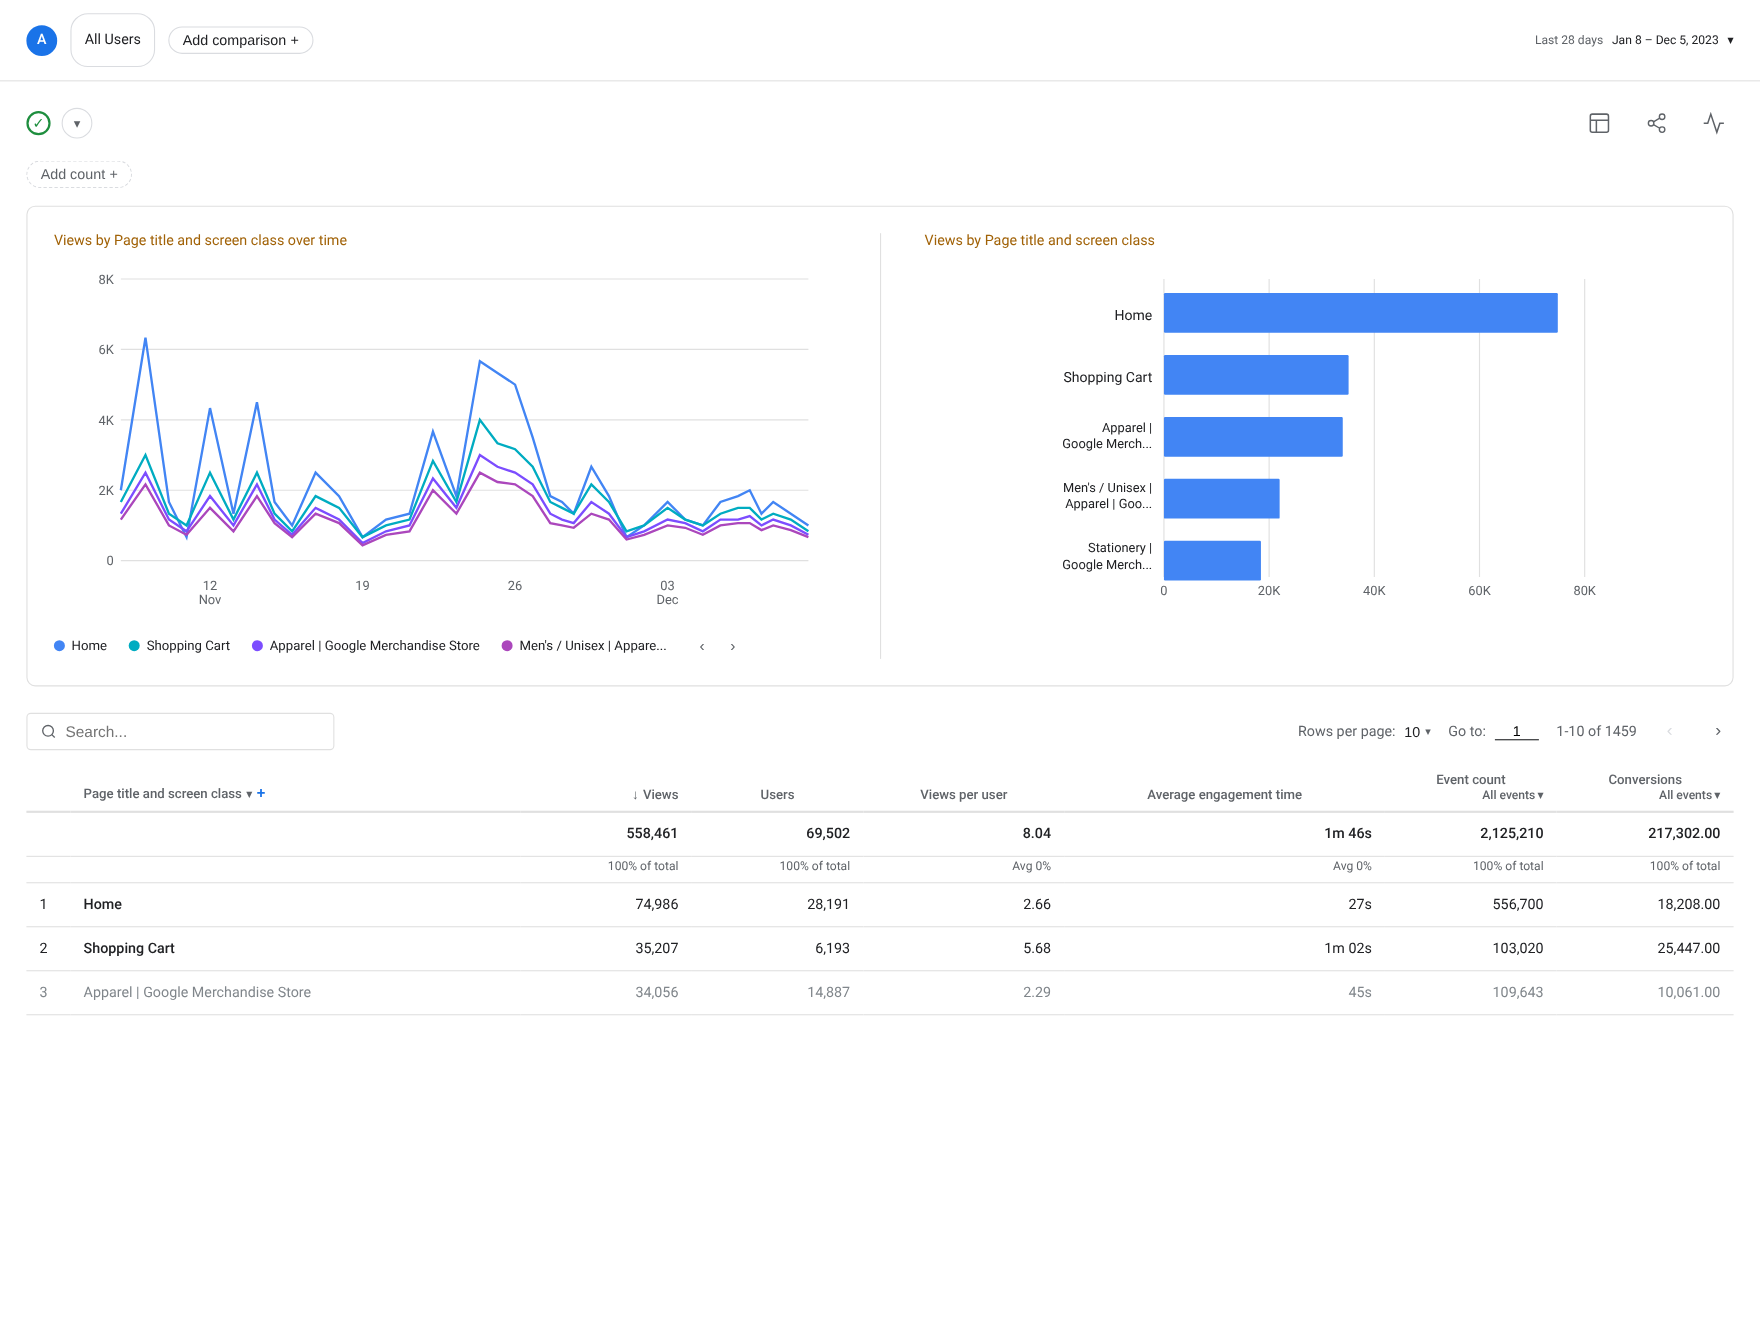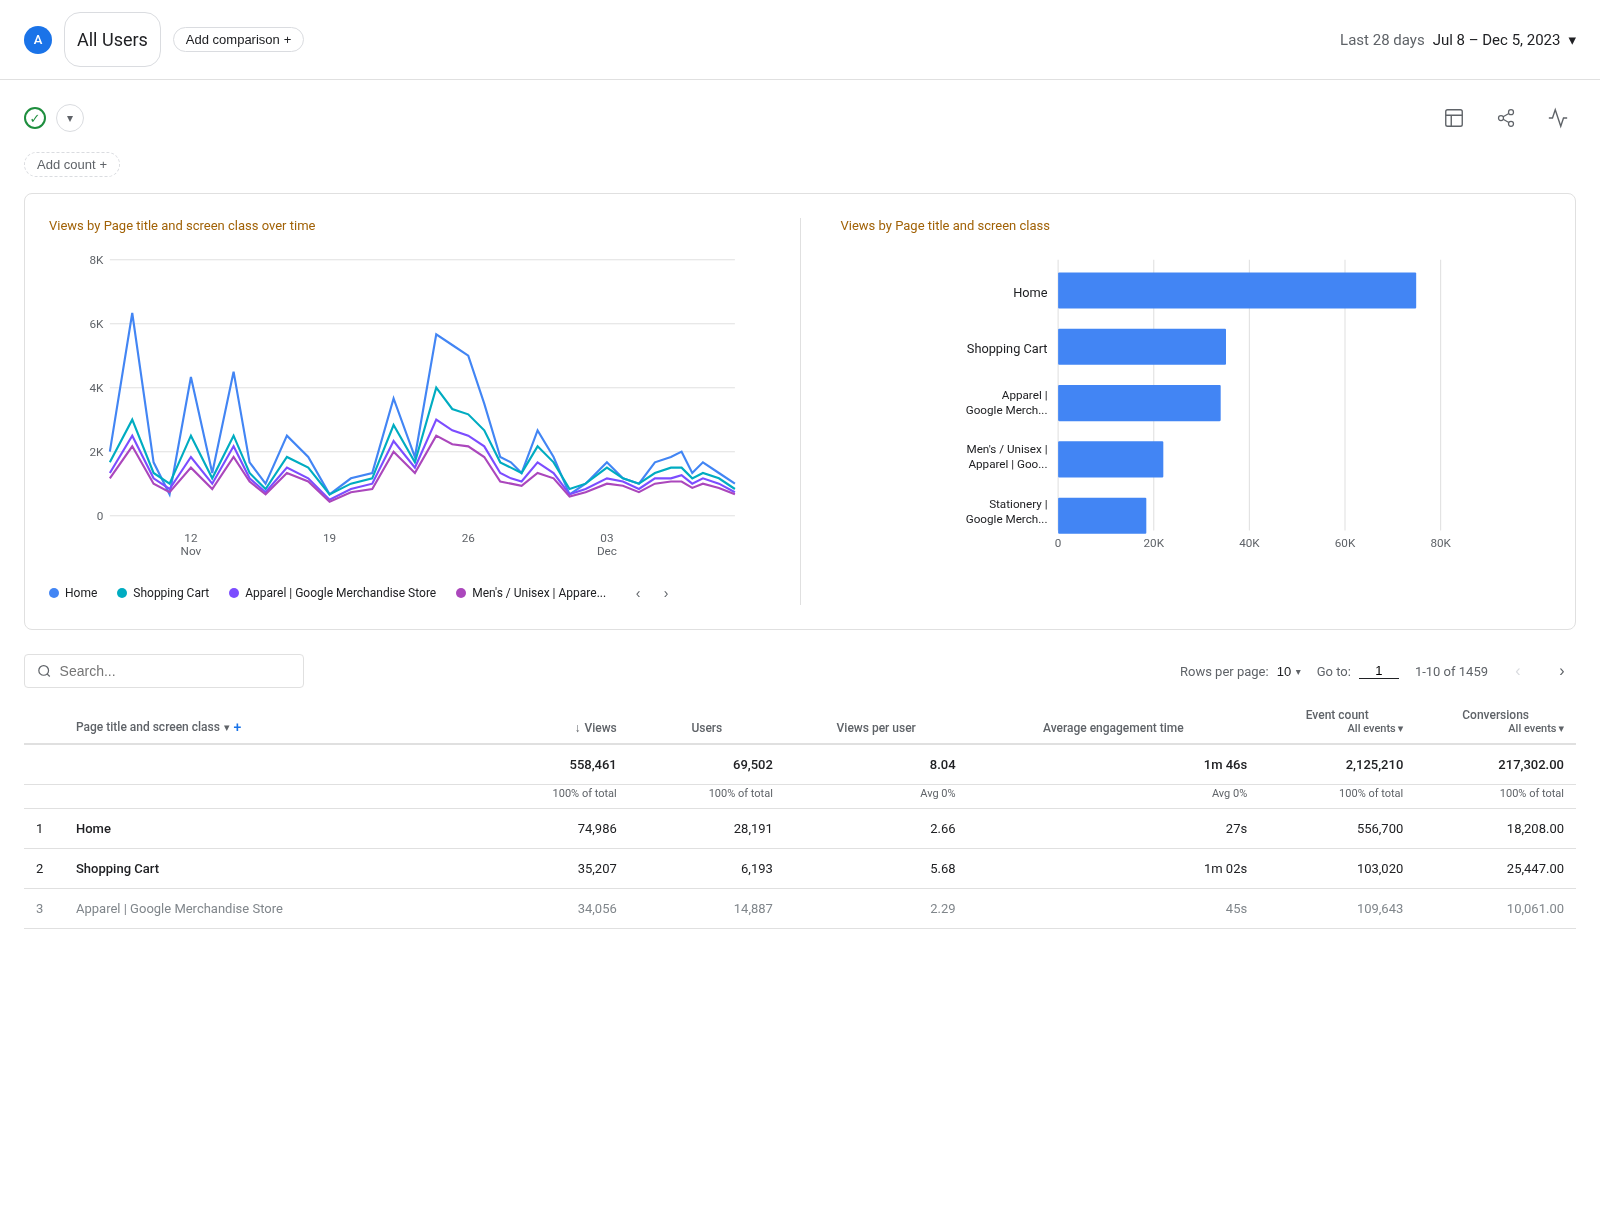--- a/index.html
+++ b/index.html
@@ -9,7 +9,7 @@
     .top-bar { display: flex; align-items: center; justify-content: space-between; padding: 12px 24px; border-bottom: 1px solid #e0e0e0; }
     .top-bar-left { display: flex; align-items: center; gap: 12px; }
     .user-avatar { width: 28px; height: 28px; border-radius: 50%; background: #1a73e8; color: #fff; display: flex; align-items: center; justify-content: center; font-size: 13px; font-weight: 500; }
-    .all-users-chip { display: flex; align-items: center; gap: 6px; padding: 16px 12px; border: 1px solid #dadce0; border-radius: 16px; font-size: 18px; color: #202124; cursor: pointer; }
+    .all-users-chip { display: flex; align-items: center; gap: 6px; padding: 16px 12px; border: 1px solid #dadce0; border-radius: 16px; font-size: 13px; color: #202124; cursor: pointer; }
     .add-comparison-btn { display: flex; align-items: center; gap: 4px; padding: 4px 12px; border: 1px solid #dadce0; border-radius: 16px; font-size: 13px; color: #202124; cursor: pointer; background: #fff; }
     .date-range { display: flex; align-items: flex-start; gap: 8px; font-size: 15px; color: #202124; cursor: pointer; }
     .date-label { color: #5f6368; }

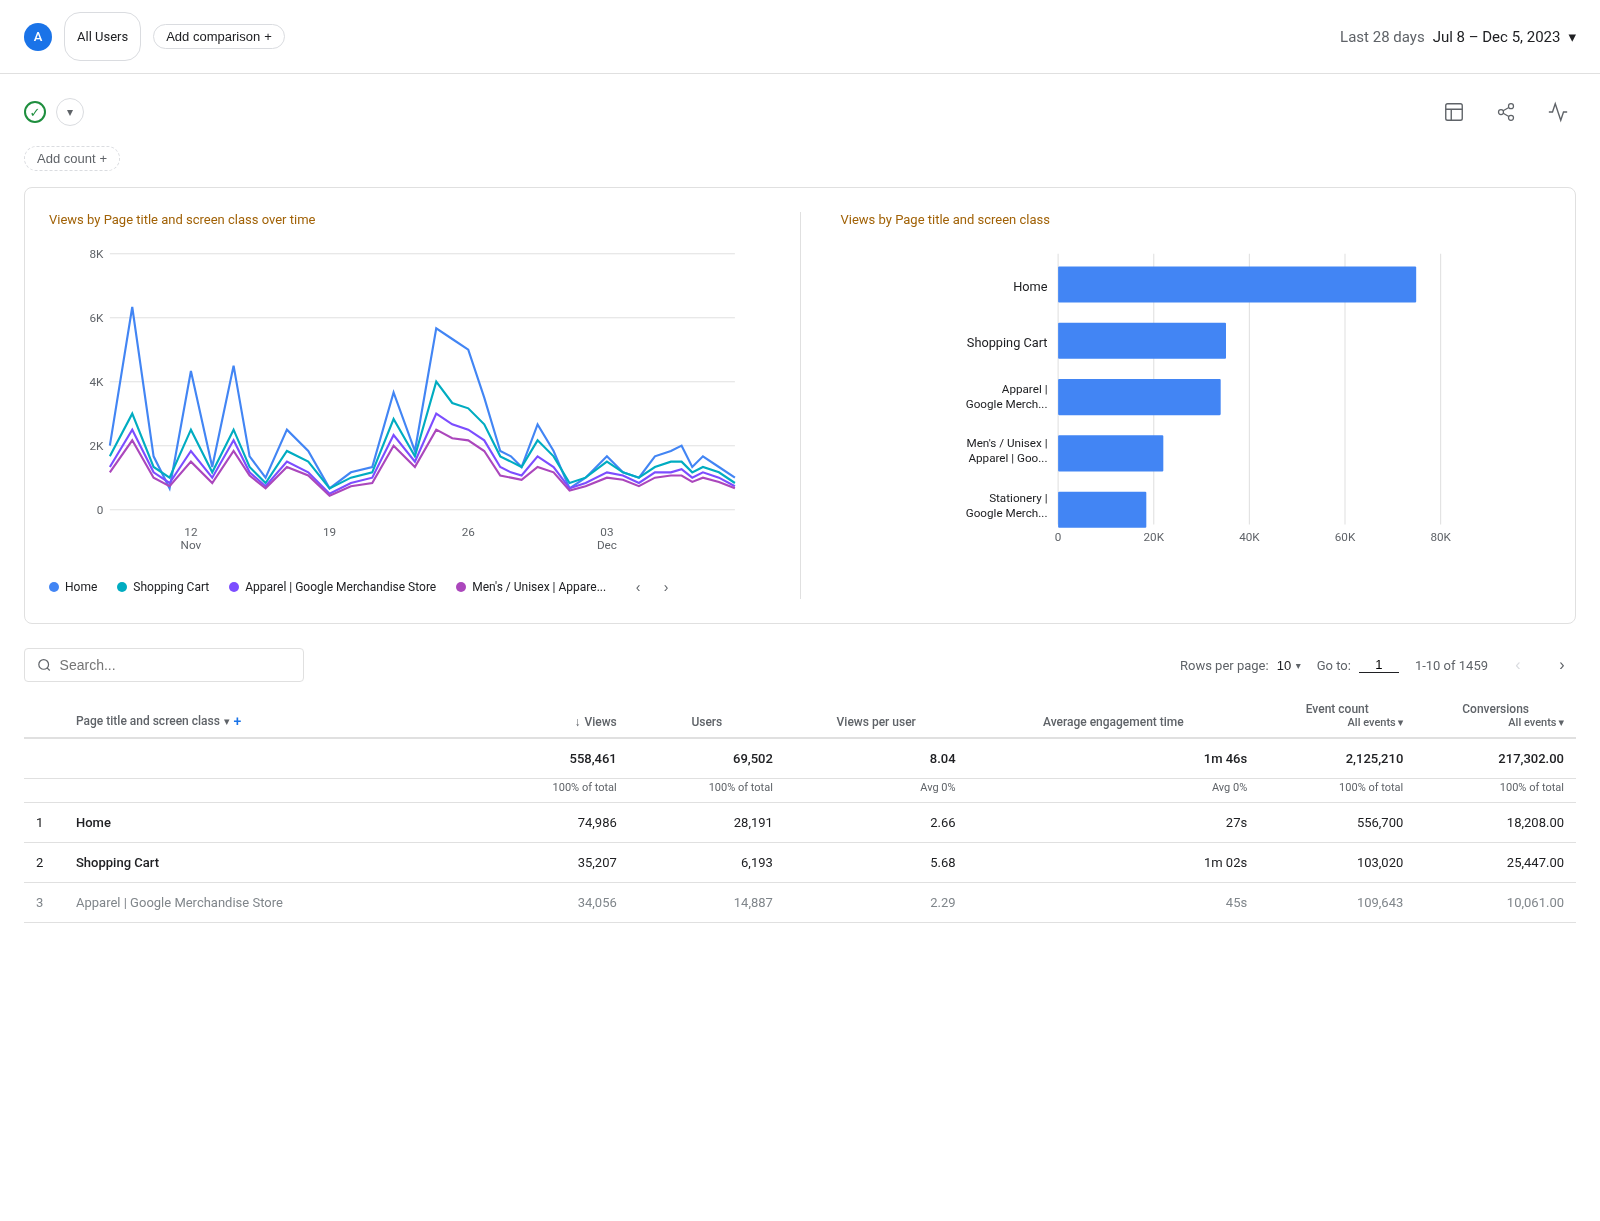--- a/index.html
+++ b/index.html
@@ -11,7 +11,7 @@
     .user-avatar { width: 28px; height: 28px; border-radius: 50%; background: #1a73e8; color: #fff; display: flex; align-items: center; justify-content: center; font-size: 13px; font-weight: 500; }
     .all-users-chip { display: flex; align-items: center; gap: 6px; padding: 16px 12px; border: 1px solid #dadce0; border-radius: 16px; font-size: 13px; color: #202124; cursor: pointer; }
     .add-comparison-btn { display: flex; align-items: center; gap: 4px; padding: 4px 12px; border: 1px solid #dadce0; border-radius: 16px; font-size: 13px; color: #202124; cursor: pointer; background: #fff; }
-    .date-range { display: flex; align-items: flex-start; gap: 8px; font-size: 15px; color: #202124; cursor: pointer; }
+    .date-range { display: flex; align-items: flex-start; gap: 8px; font-size: 11px; color: #202124; cursor: pointer; }
     .date-label { color: #5f6368; }
 
     

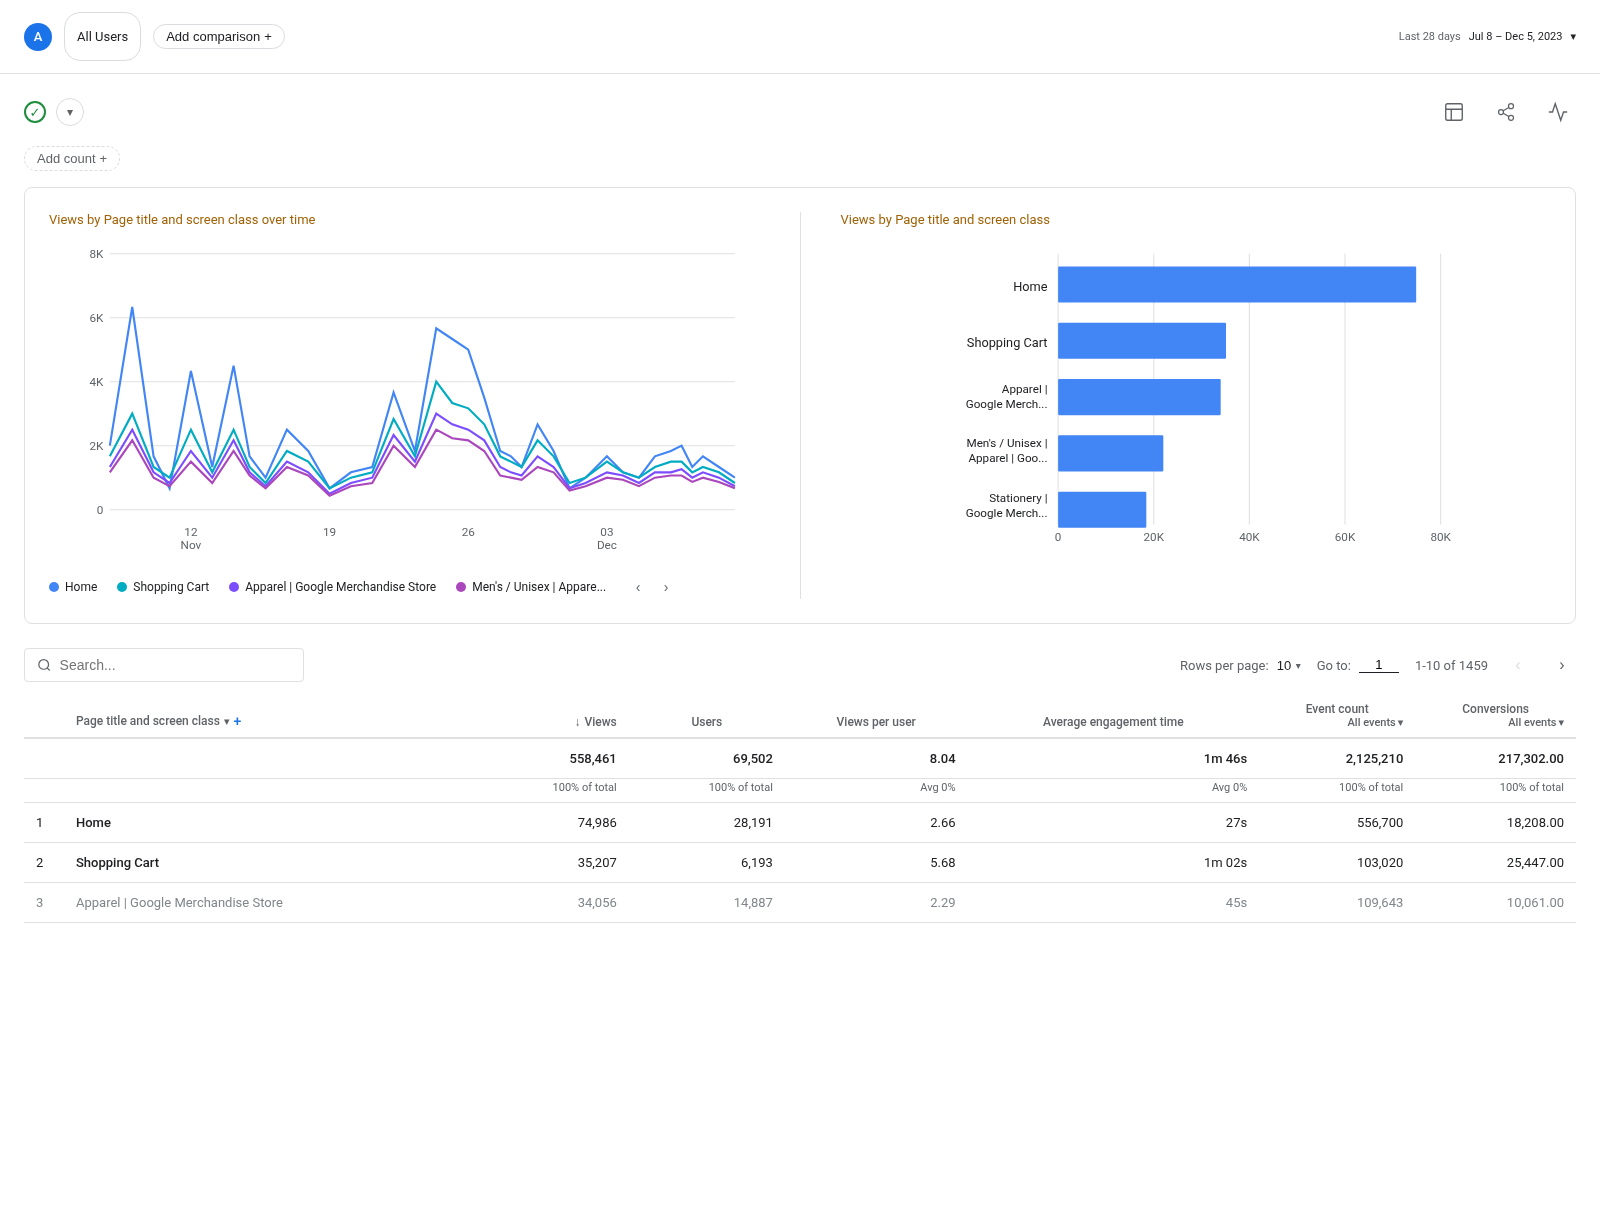--- a/index.html
+++ b/index.html
@@ -96,7 +96,7 @@
   </div>
   <div class="date-range">
     <span class="date-label">Last 28 days</span>
-    <span>Jul 8 – Dec 5, 2023</span>
+    <span>Jan 8 – Dec 5, 2023</span>
     <span>▾</span>
   </div>
 </div>

